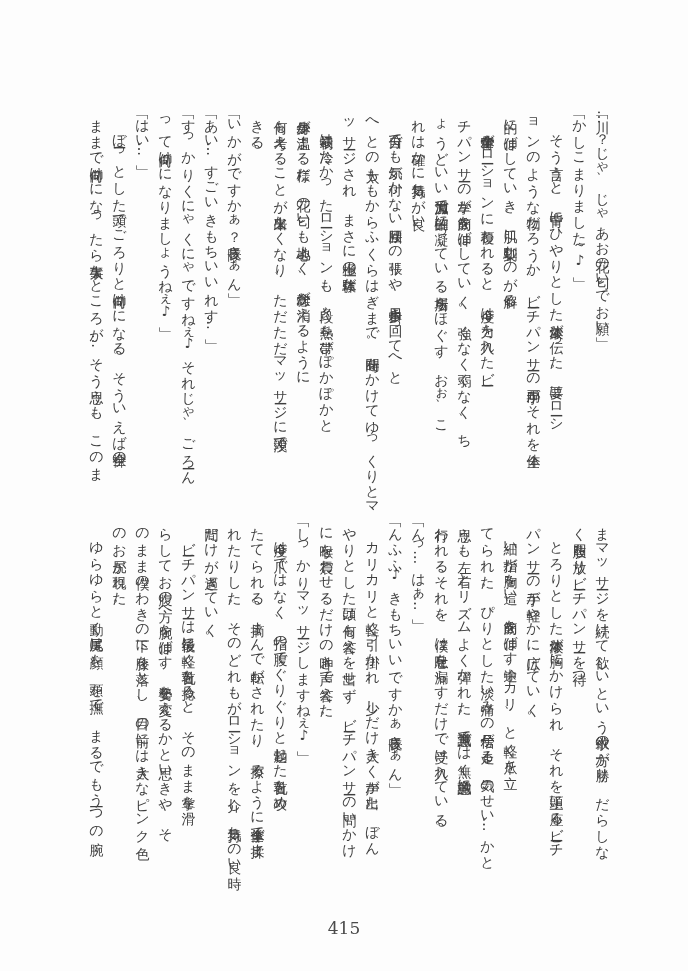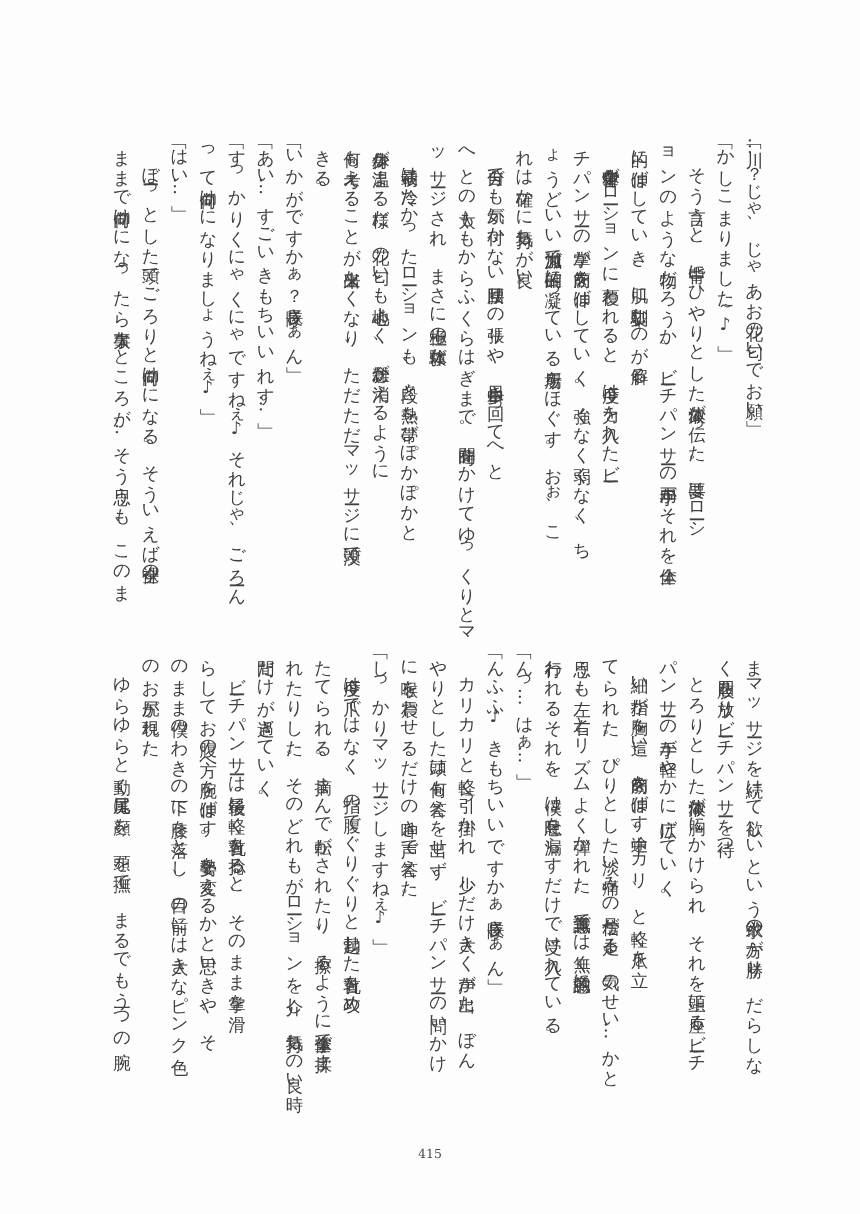--- a/index.html
+++ b/index.html
@@ -39,7 +39,7 @@
     left: 0;
     right: 0;
     text-align: center;
-    font-size: 10px;
+    font-size: 17px;
     color: #4a4a4a;
   }
 </style>

